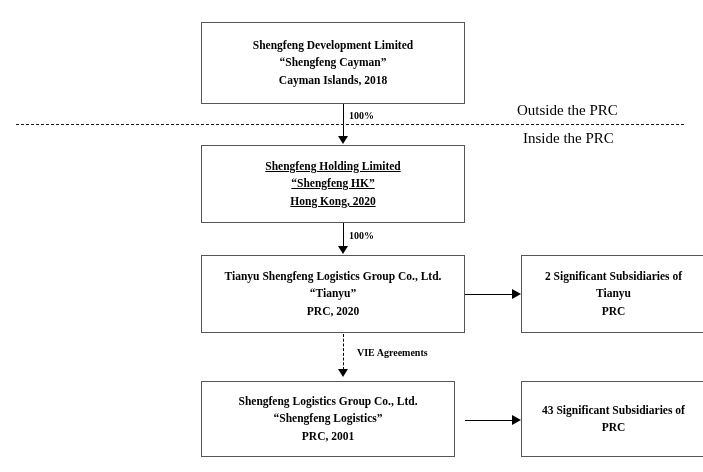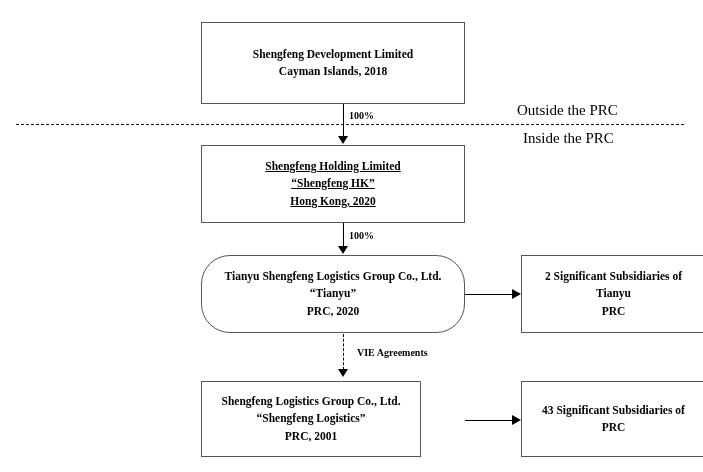--- a/index.html
+++ b/index.html
@@ -117,6 +117,7 @@
 
   <div class="entity-box box-1">
     <span class="line">Shengfeng Development Limited</span>
+    <span class="line">“Shengfeng Cayman”</span>
     <span class="line">Cayman Islands, 2018</span>
   </div>
 

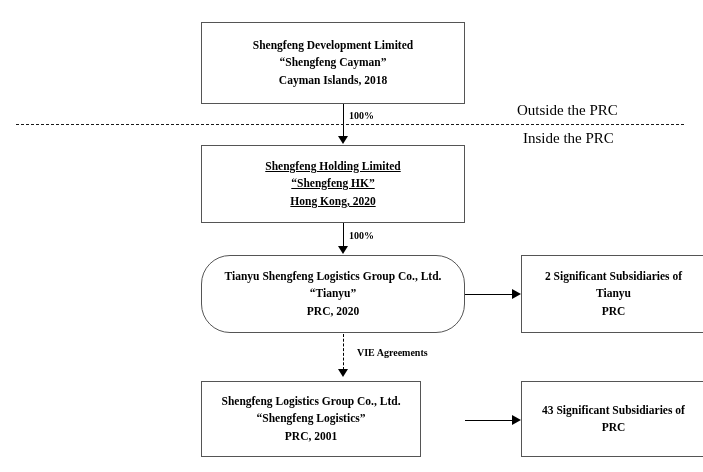--- a/index.html
+++ b/index.html
@@ -43,7 +43,7 @@
   }
   .box-1 { left: 189px; top: 22px;  width: 264px; height: 82px; }
   .box-2 { left: 189px; top: 145px; width: 264px; height: 78px; text-decoration: underline; }
-  .box-3 { left: 189px; top: 255px; width: 264px; height: 78px; border-radius: 29px; }
+  .box-3 { left: 189px; top: 255px; width: 264px; height: 78px; }
   .box-4 { left: 189px; top: 381px; width: 220px; height: 76px; }
   .box-sub-1 { left: 509px; top: 255px; width: 185px; height: 78px; }
   .box-sub-2 { left: 509px; top: 381px; width: 185px; height: 76px; }

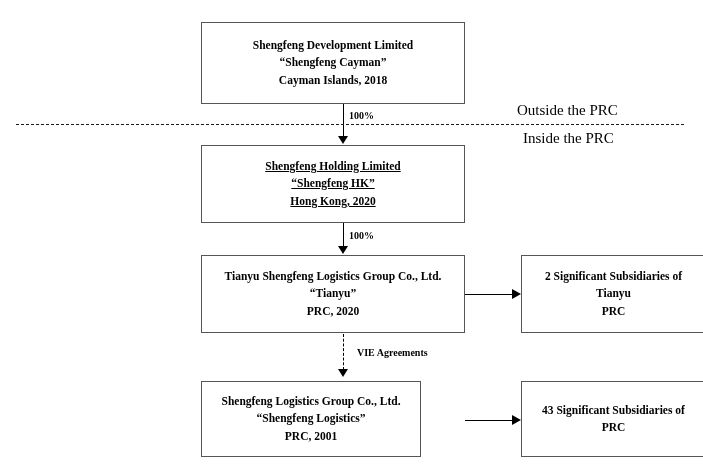--- a/index.html
+++ b/index.html
@@ -44,7 +44,7 @@
   .box-1 { left: 189px; top: 22px;  width: 264px; height: 82px; }
   .box-2 { left: 189px; top: 145px; width: 264px; height: 78px; text-decoration: underline; }
   .box-3 { left: 189px; top: 255px; width: 264px; height: 78px; }
-  .box-4 { left: 189px; top: 381px; width: 220px; height: 76px; }
+  .box-4 { left: 189px; top: 381px; width: 254px; height: 76px; }
   .box-sub-1 { left: 509px; top: 255px; width: 185px; height: 78px; }
   .box-sub-2 { left: 509px; top: 381px; width: 185px; height: 76px; }
 

